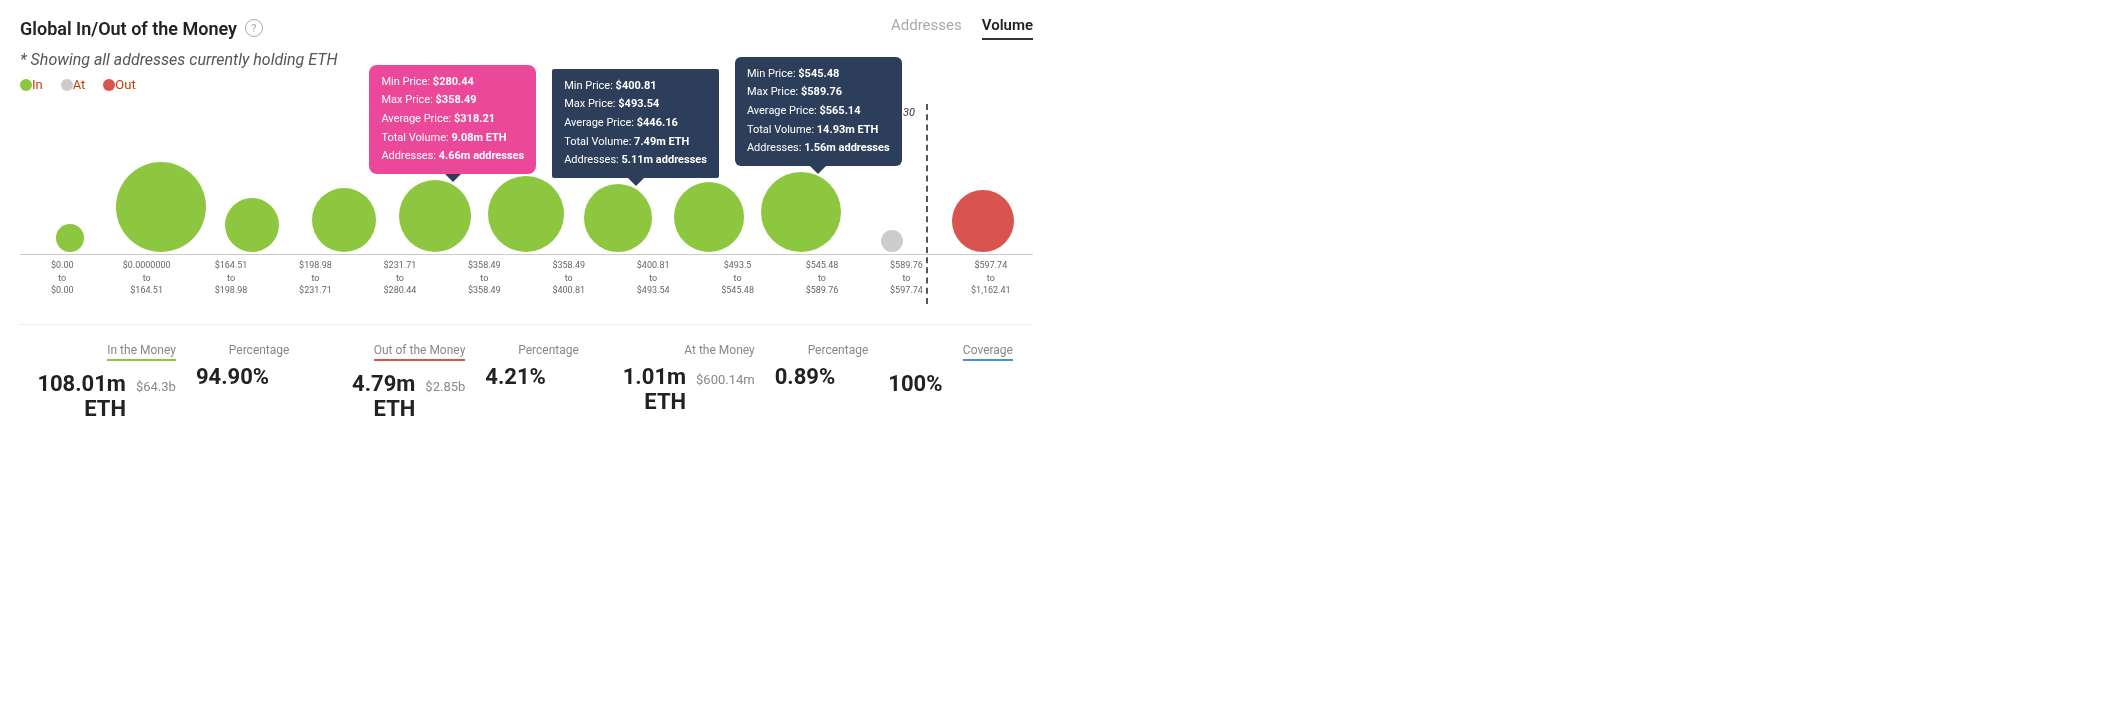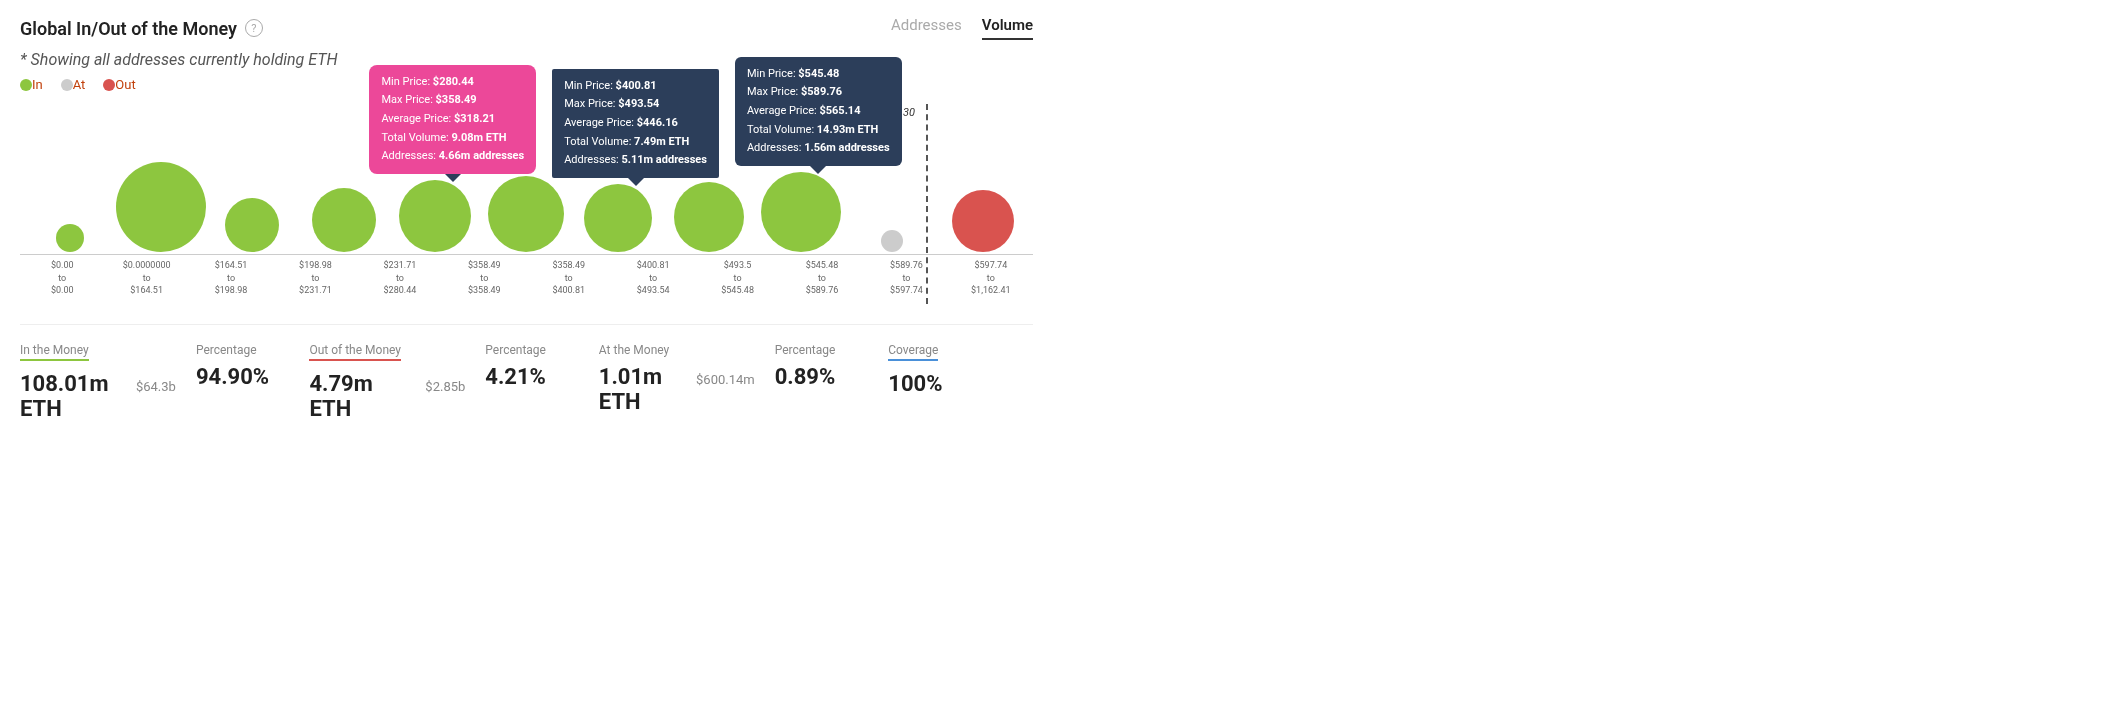--- a/index.html
+++ b/index.html
@@ -167,6 +167,7 @@
       margin-top: 20px;
       border-top: 1px solid #eee;
       padding-top: 14px;
+      text-align: right;
     }
     .stat-block {
       flex: 1;

